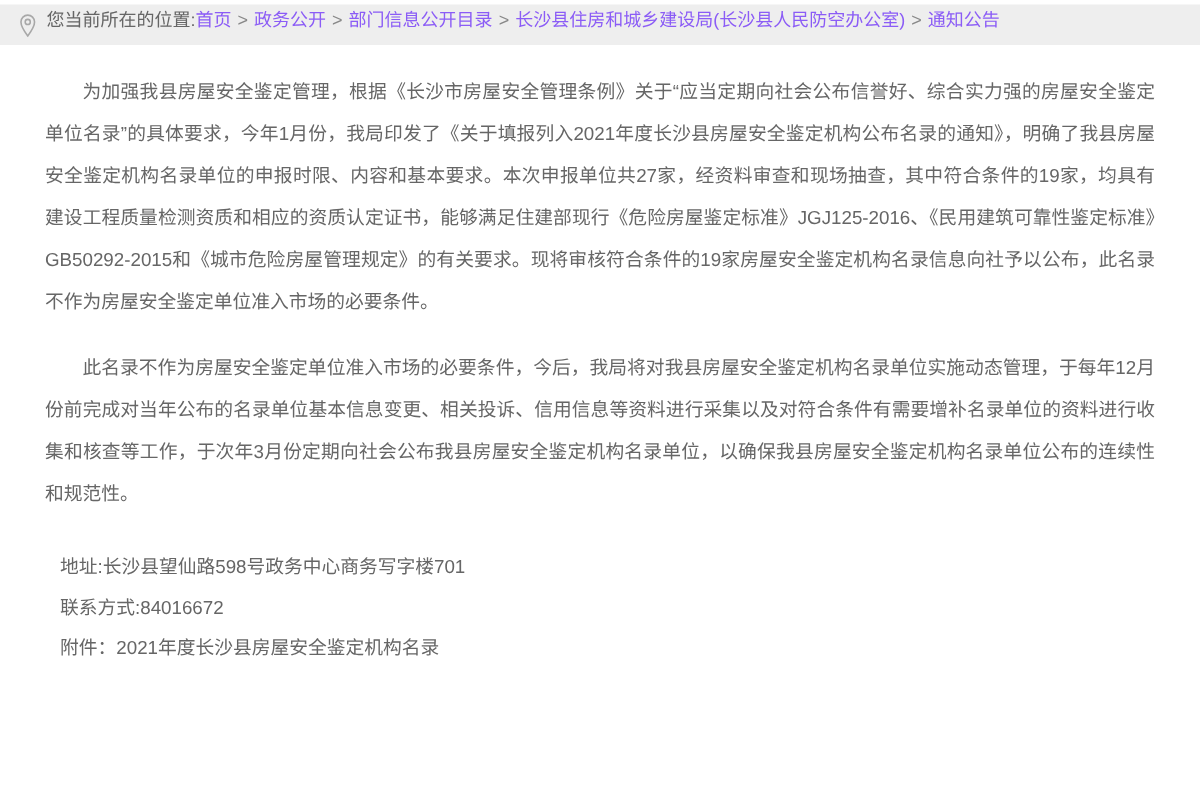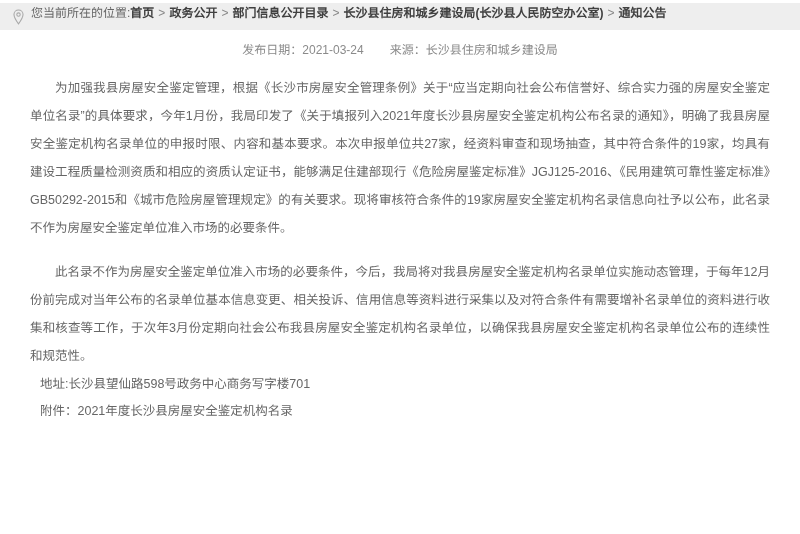--- a/index.html
+++ b/index.html
@@ -19,7 +19,7 @@
   }
   .pin { display: inline-flex; align-items: center; margin: 0 6px 0 2px; }
   .crumb-prefix { color: #666; }
-  .crumb-link { color: #404040; text-decoration: none; cursor: pointer; font-weight: bold; }
+  .crumb-link { color: #8b5cf6; text-decoration: none; cursor: pointer; }
   .crumb-sep { color: #888; margin: 0 4px; }
 
   

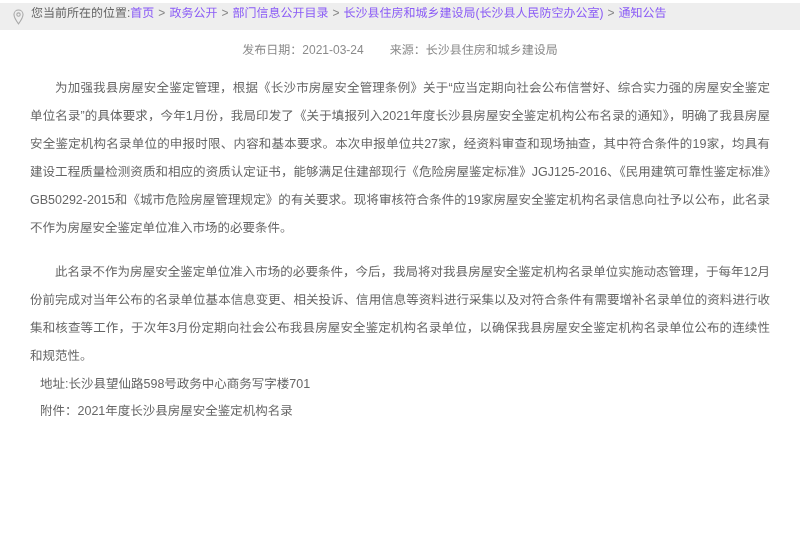--- a/index.html
+++ b/index.html
@@ -64,9 +64,6 @@
 
   <div class="article">
 
-    <div class="meta">
-      <span>发布日期：</span><span>2021-03-24</span><span class="src">来源：</span><span>长沙县住房和城乡建设局</span>
-    </div>
 
     <div class="body" id="paragraphs">
         <p class="para">为加强我县房屋安全鉴定管理，根据《长沙市房屋安全管理条例》关于“应当定期向社会公布信誉好、综合实力强的房屋安全鉴定单位名录”的具体要求，今年1月份，我局印发了《关于填报列入2021年度长沙县房屋安全鉴定机构公布名录的通知》，明确了我县房屋安全鉴定机构名录单位的申报时限、内容和基本要求。本次申报单位共27家，经资料审查和现场抽查，其中符合条件的19家，均具有建设工程质量检测资质和相应的资质认定证书，能够满足住建部现行《危险房屋鉴定标准》JGJ125-2016、《民用建筑可靠性鉴定标准》GB50292-2015和《城市危险房屋管理规定》的有关要求。现将审核符合条件的19家房屋安全鉴定机构名录信息向社予以公布，此名录不作为房屋安全鉴定单位准入市场的必要条件。</p>

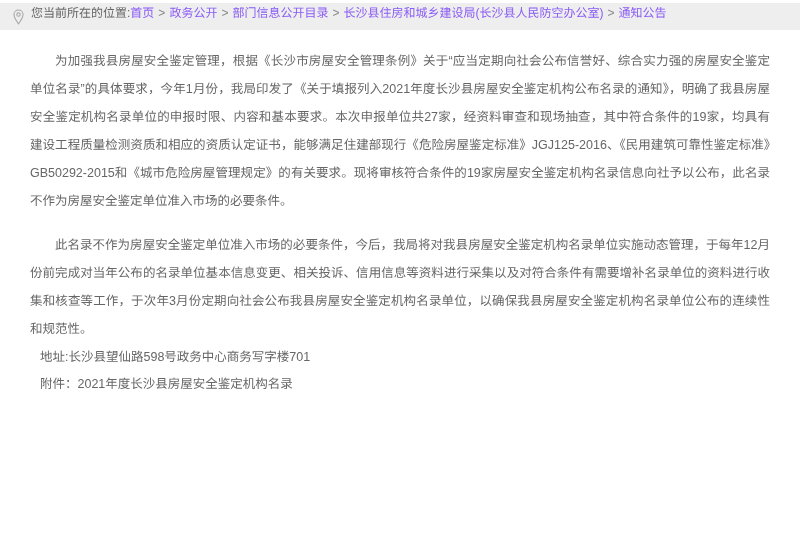--- a/index.html
+++ b/index.html
@@ -44,7 +44,7 @@
     padding: 0 30px 0 40px; font-size: 12.5px; line-height: 20px;
     color: var(--body-text, #666); margin-top: 7px;
   }
-  .line.first { margin-top: 4px; }
+  .line.first { margin-top: 25px; }
 </style>
 </head>
 <body>

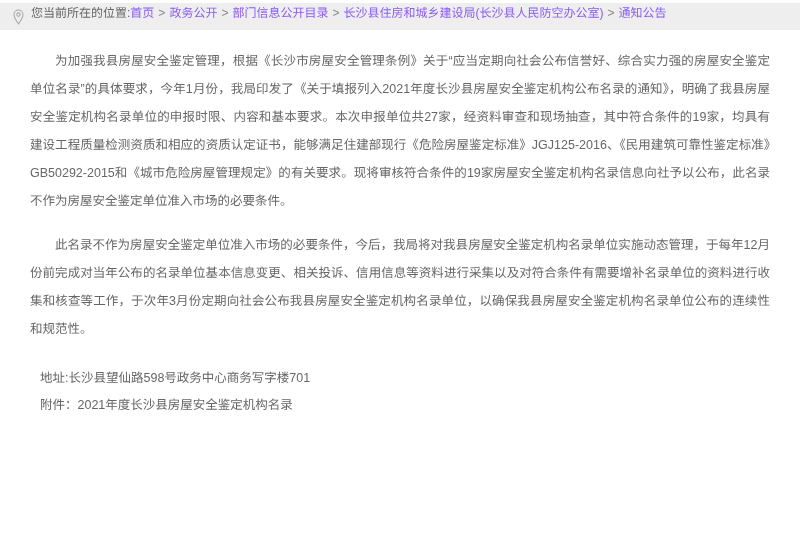--- a/index.html
+++ b/index.html
@@ -71,6 +71,7 @@
       </div>
 
     <p class="line first">地址:长沙县望仙路598号政务中心商务写字楼701</p>
+    <p class="line">联系方式:84016672</p>
 
     <p class="line"><span>附件：</span><span>2021年度长沙县房屋安全鉴定机构名录</span></p>
 

